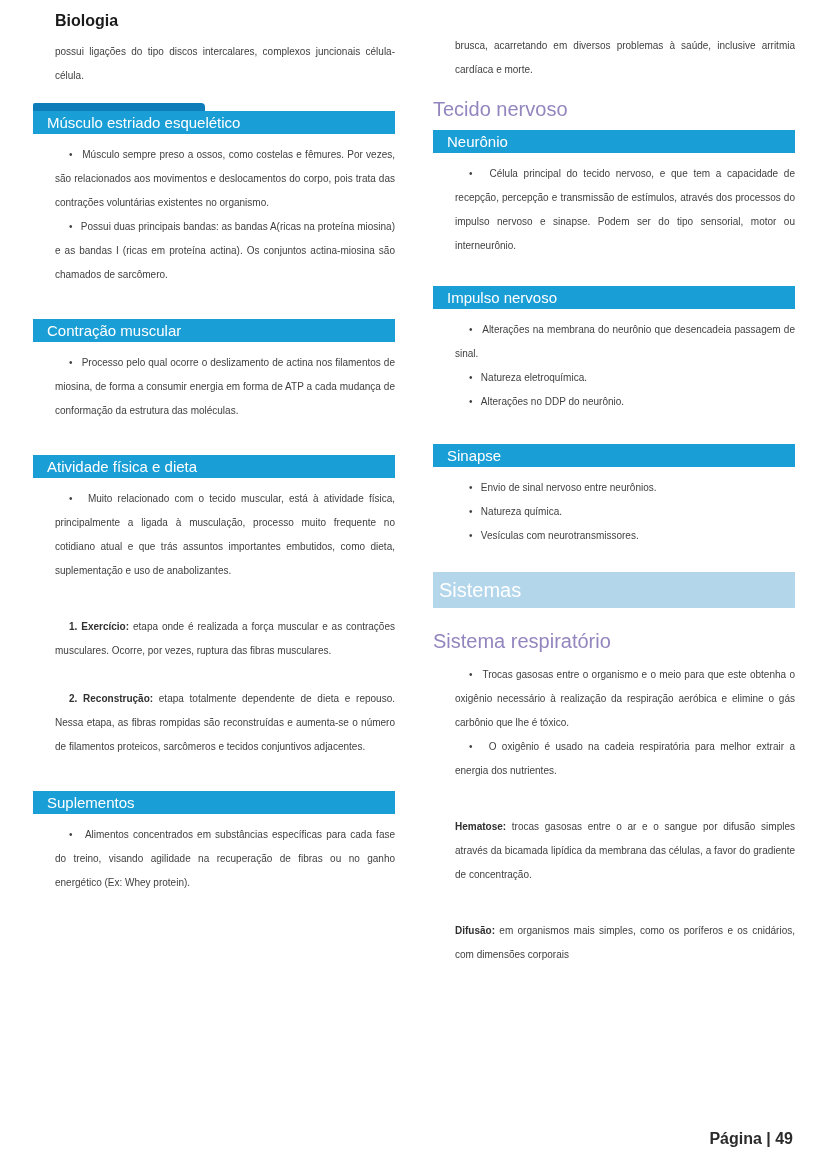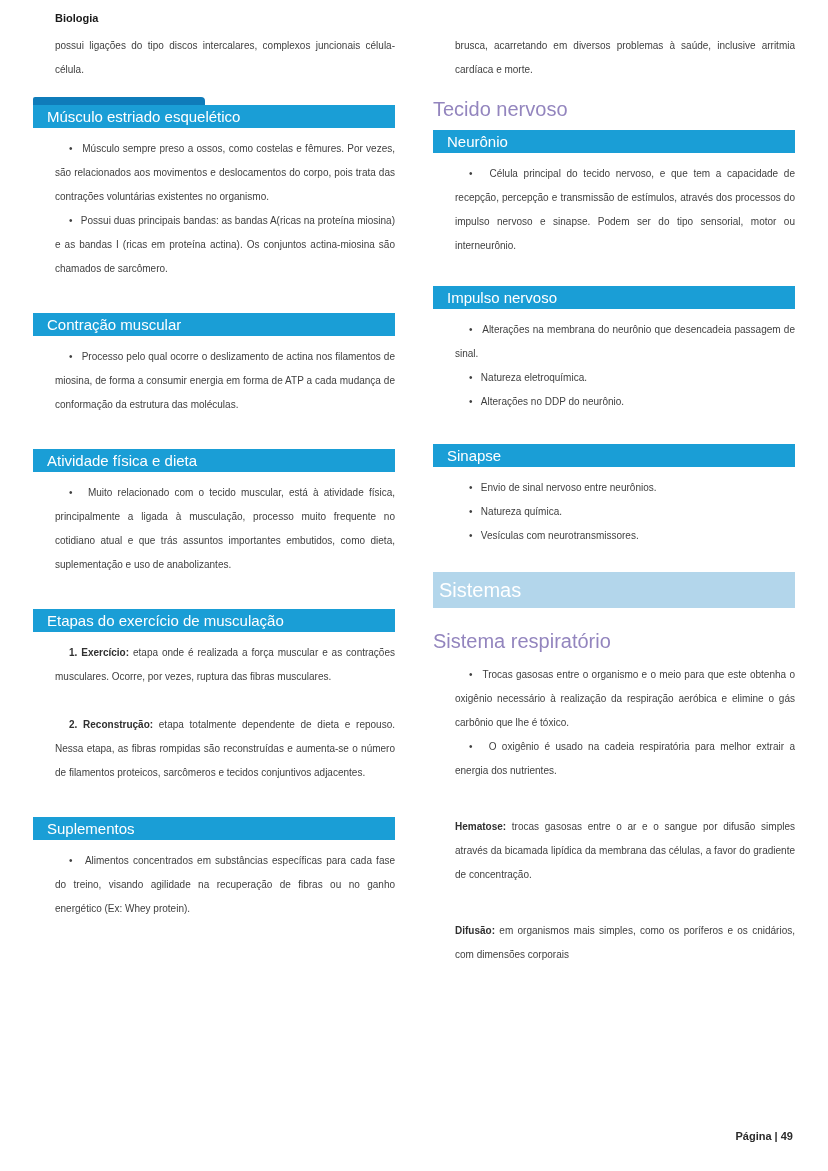--- a/index.html
+++ b/index.html
@@ -13,7 +13,7 @@
   .col-right { left:433px; top:34px; width:362px; }
 
   .doc-title {
-    margin:0 0 10px 22px; font-size:11px; font-weight:bold; color:#1a1a1a;
+    margin:0 0 10px 22px; font-size:16px; font-weight:bold; color:#1a1a1a;
   }
   p { margin:0; font-size:10px; line-height:24px; text-align:justify; }
   .body-text { margin-left:22px; }

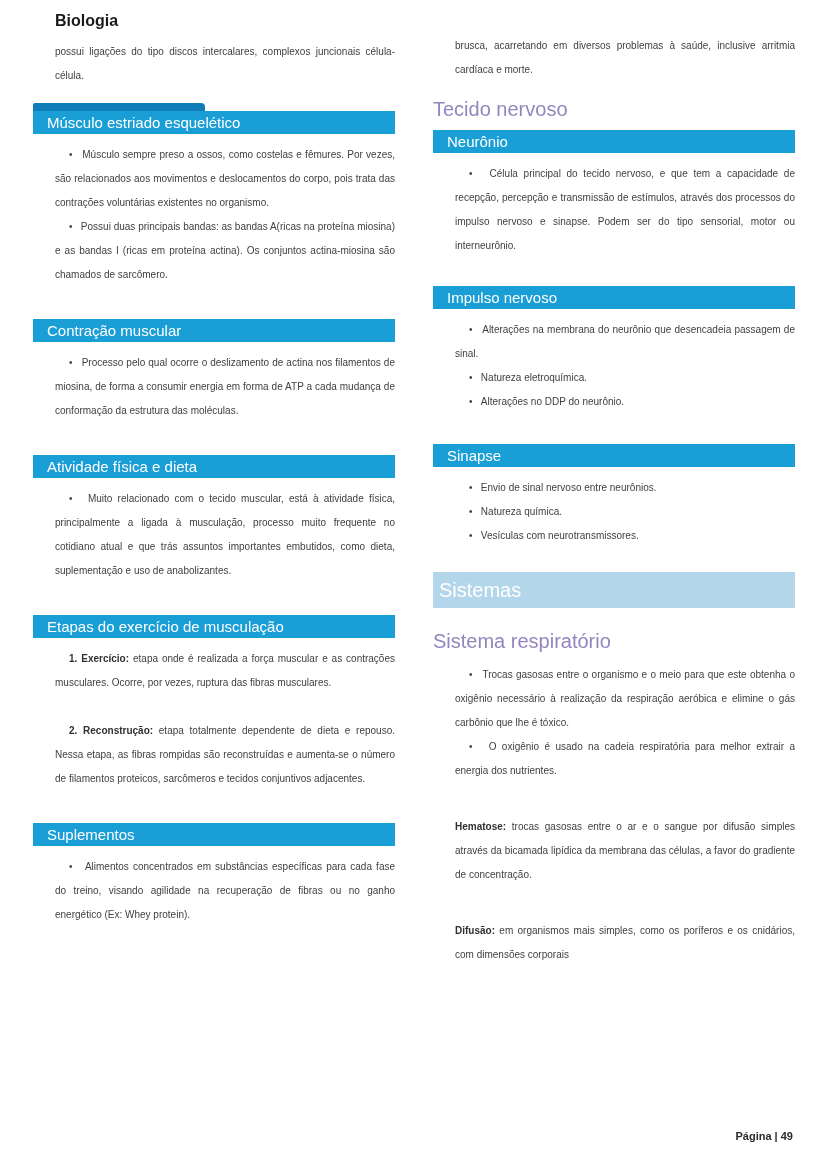--- a/index.html
+++ b/index.html
@@ -91,7 +91,6 @@
     </div>
 
     <div class="section">
-      <div class="bar">Etapas do exercício de musculação</div>
       <div class="section-content body-text">
         <p class="numbered"><span class="lead">1.  Exercício:</span><span> etapa onde é realizada a força muscular e as contrações musculares. Ocorre, por vezes, ruptura das fibras musculares.</span></p>
         <p class="numbered"><span class="lead">2. Reconstrução:</span><span> etapa totalmente dependente de dieta e repouso. Nessa etapa, as fibras rompidas são reconstruídas e aumenta-se o número de filamentos proteicos, sarcômeros e tecidos conjuntivos adjacentes.</span></p>

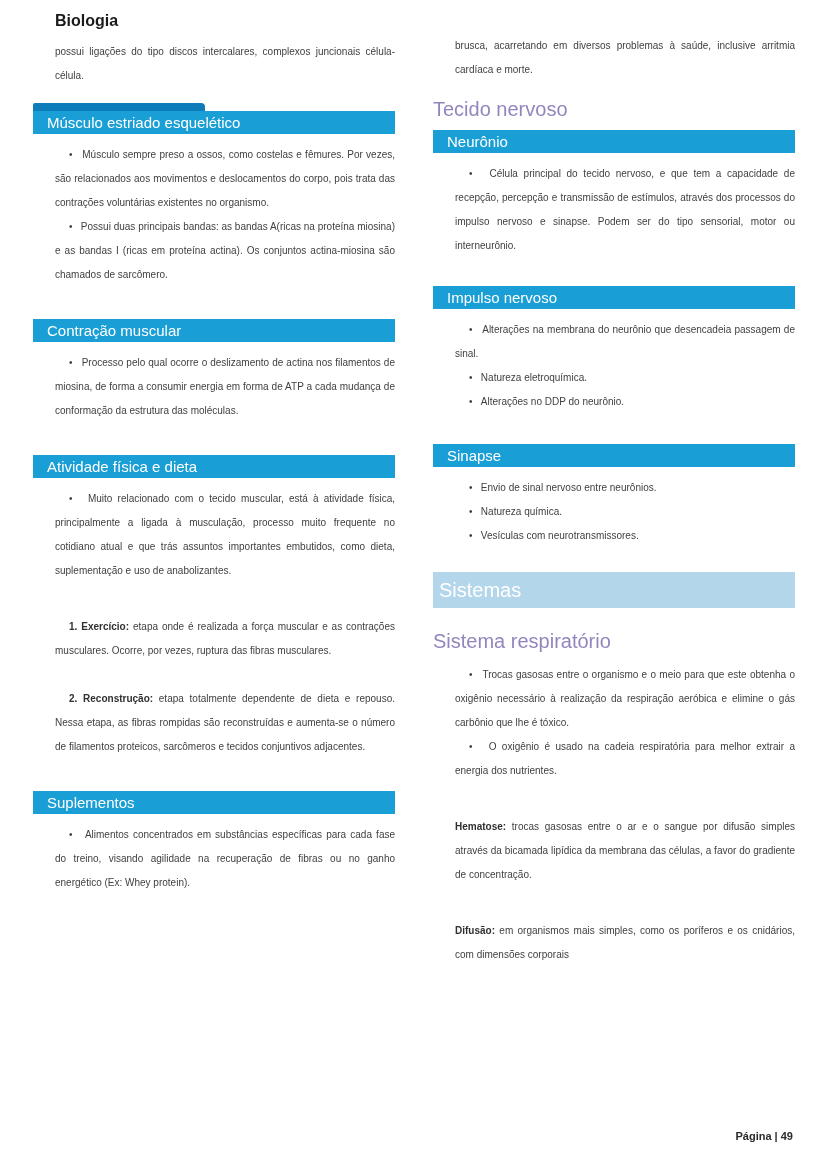--- a/index.html
+++ b/index.html
@@ -52,7 +52,7 @@
   .para-block { margin-top:32px; }
 
   .footer {
-    position:absolute; top:1130px; right:35px; font-size:11px;
+    position:absolute; top:1130px; right:35px; font-size:16px;
     font-weight:bold; color:#2b2b2b;
   }
 </style>

